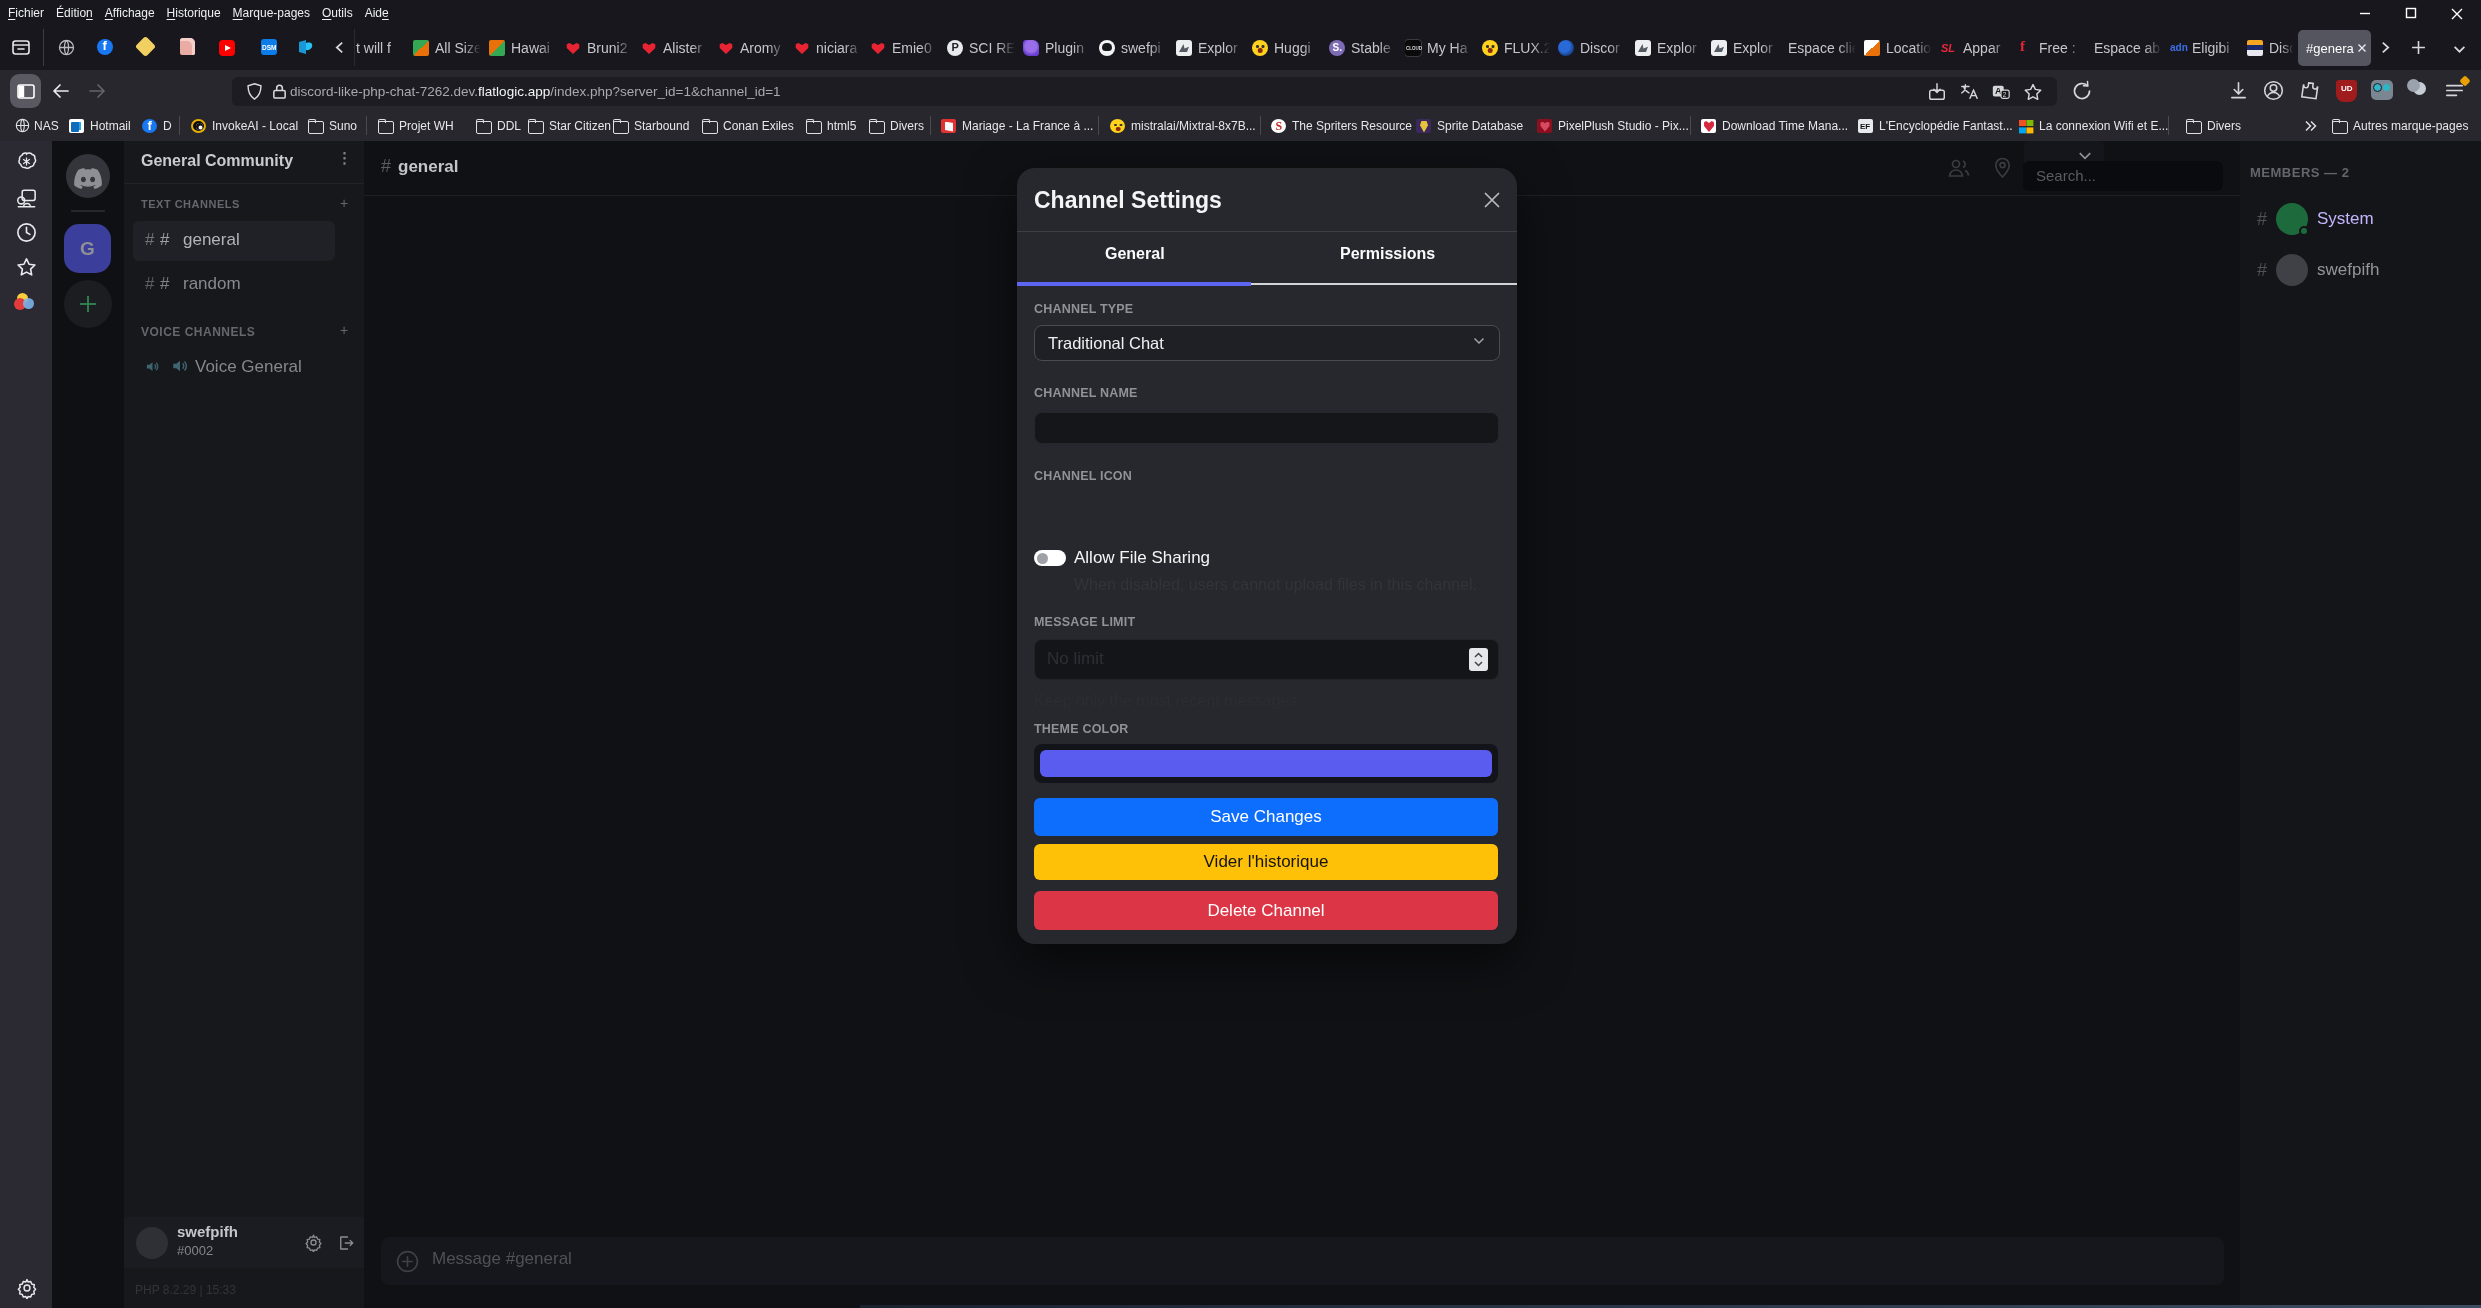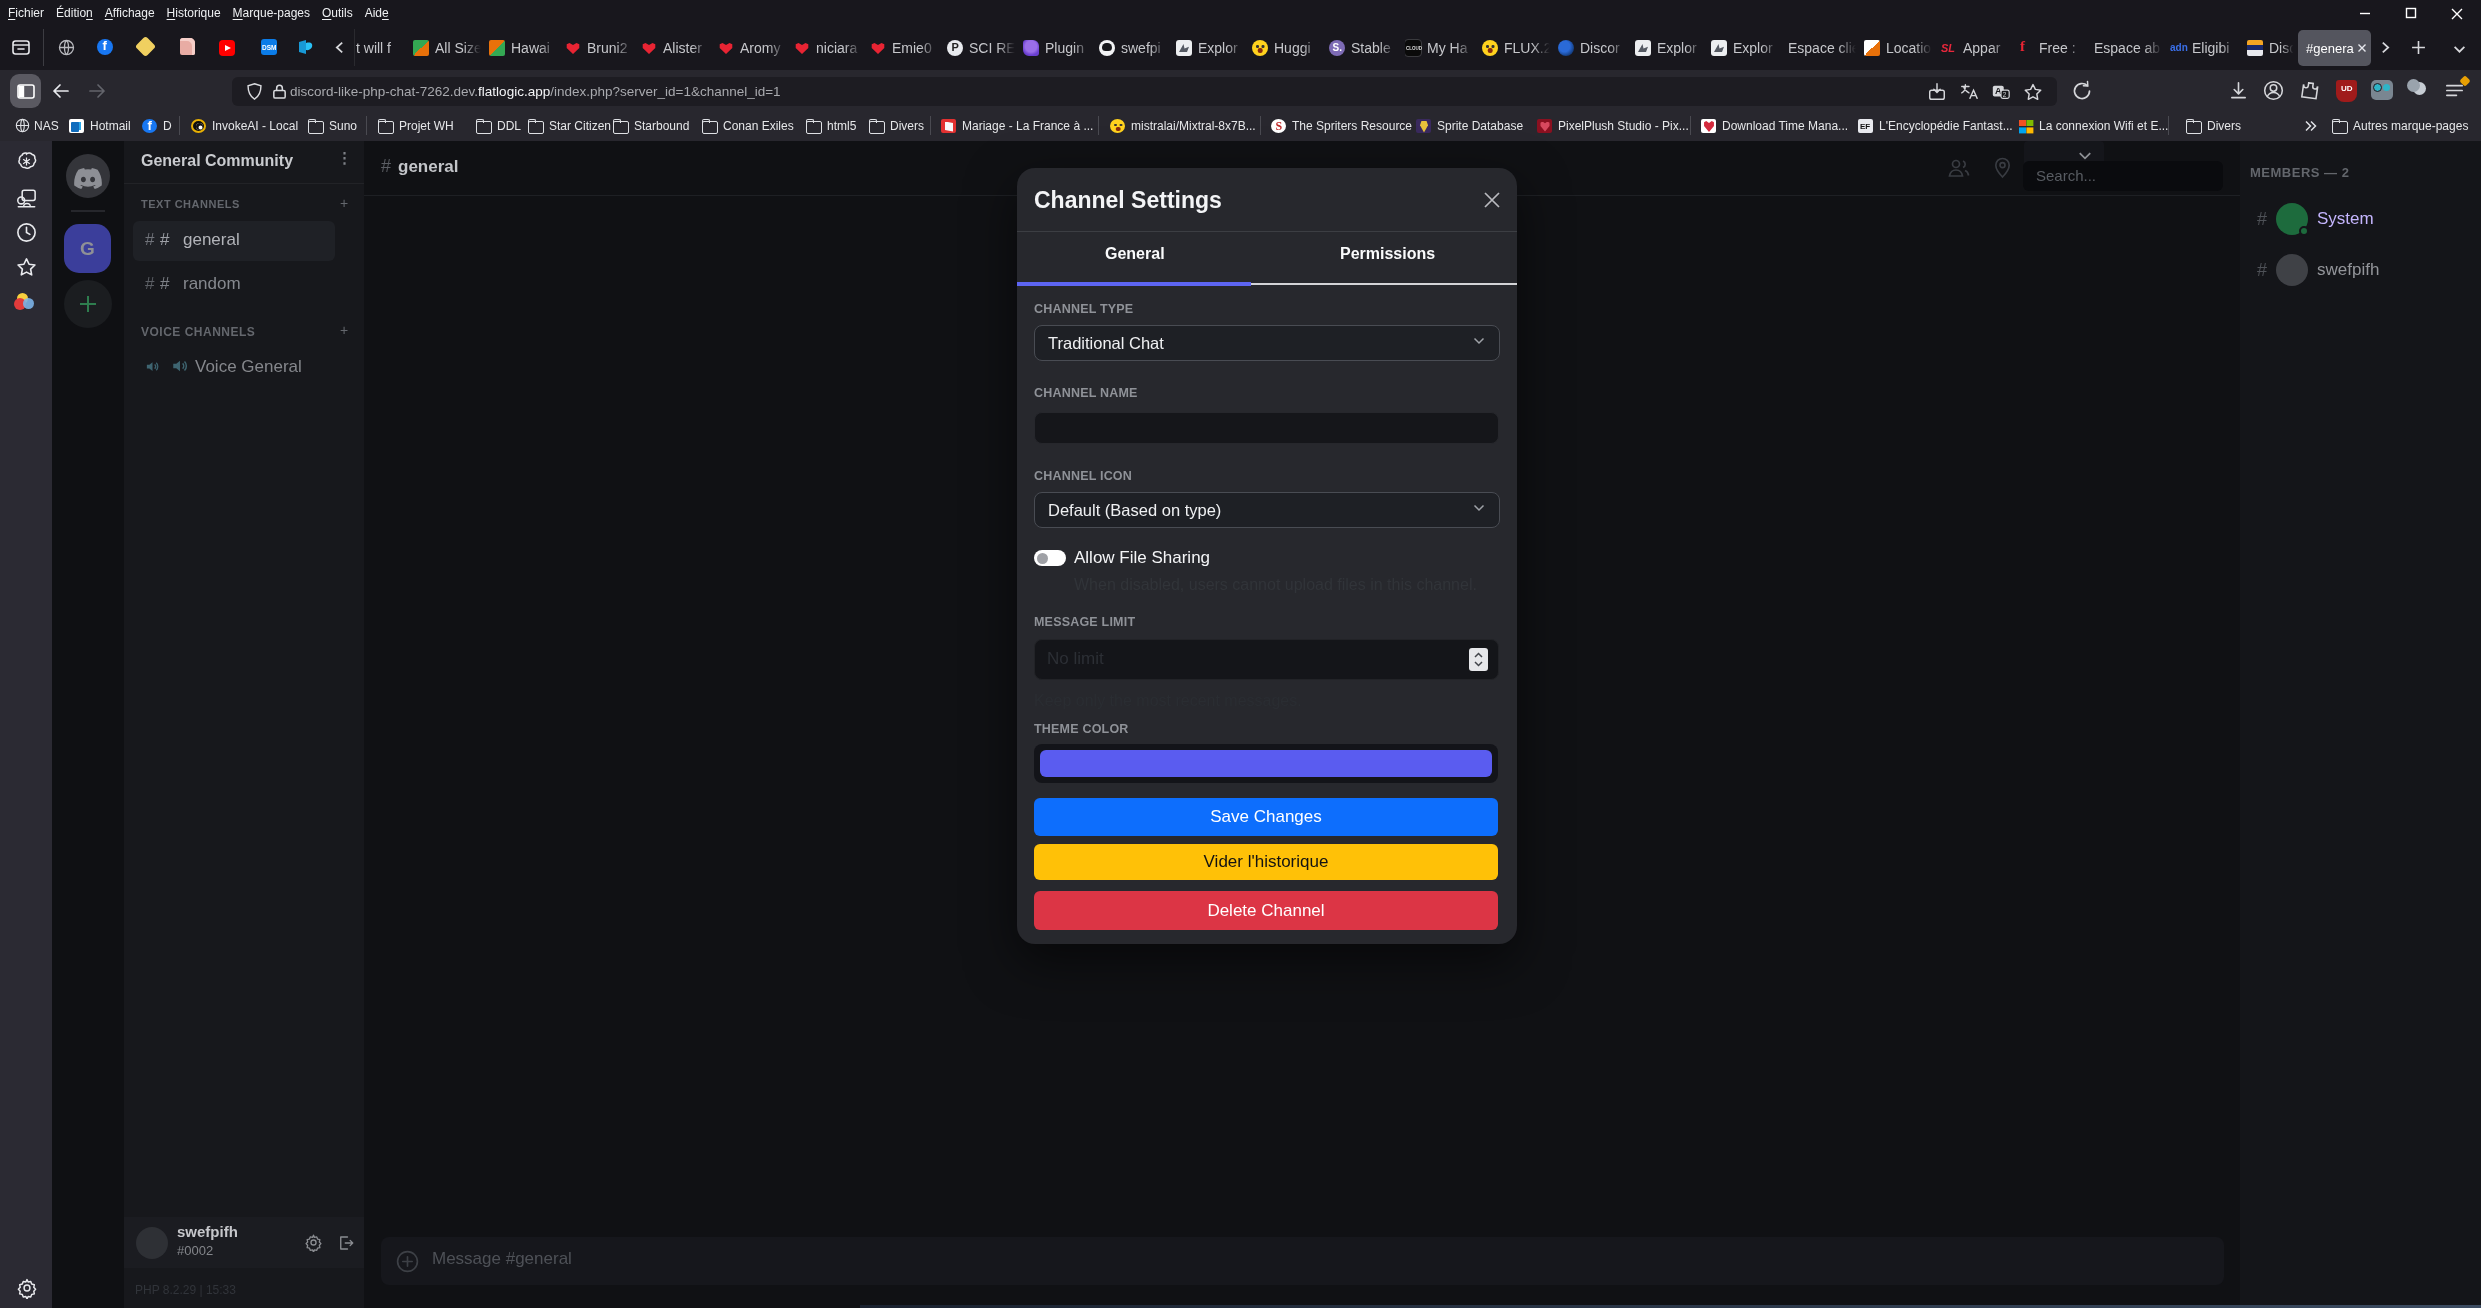--- a/index.html
+++ b/index.html
@@ -431,11 +431,6 @@
     <span class="mlabel" style="top:218px">CHANNEL NAME</span>
     <div class="abs" style="left:17px;top:244px;width:465px;height:32px;background:#15161a;border:1px solid #26272c;border-radius:8px"></div>
     <span class="mlabel" style="top:301px">CHANNEL ICON</span>
-    <div class="msel" style="top:324px">Default (Based on type)
-      <svg class="chev" viewBox="0 0 12 12" fill="none" stroke="#9fa2a8" stroke-width="1.5">
-          <path d="M1.5 3.5 L6 8 L10.5 3.5"></path>
-        </svg>
-    </div>
     <div class="abs" style="left:17px;top:382px;width:32px;height:16px;background:#fff;border-radius:8px">
       <span class="abs" style="left:2.5px;top:2.5px;width:11px;height:11px;background:#9fa1a6;border-radius:50%"></span>
     </div>

